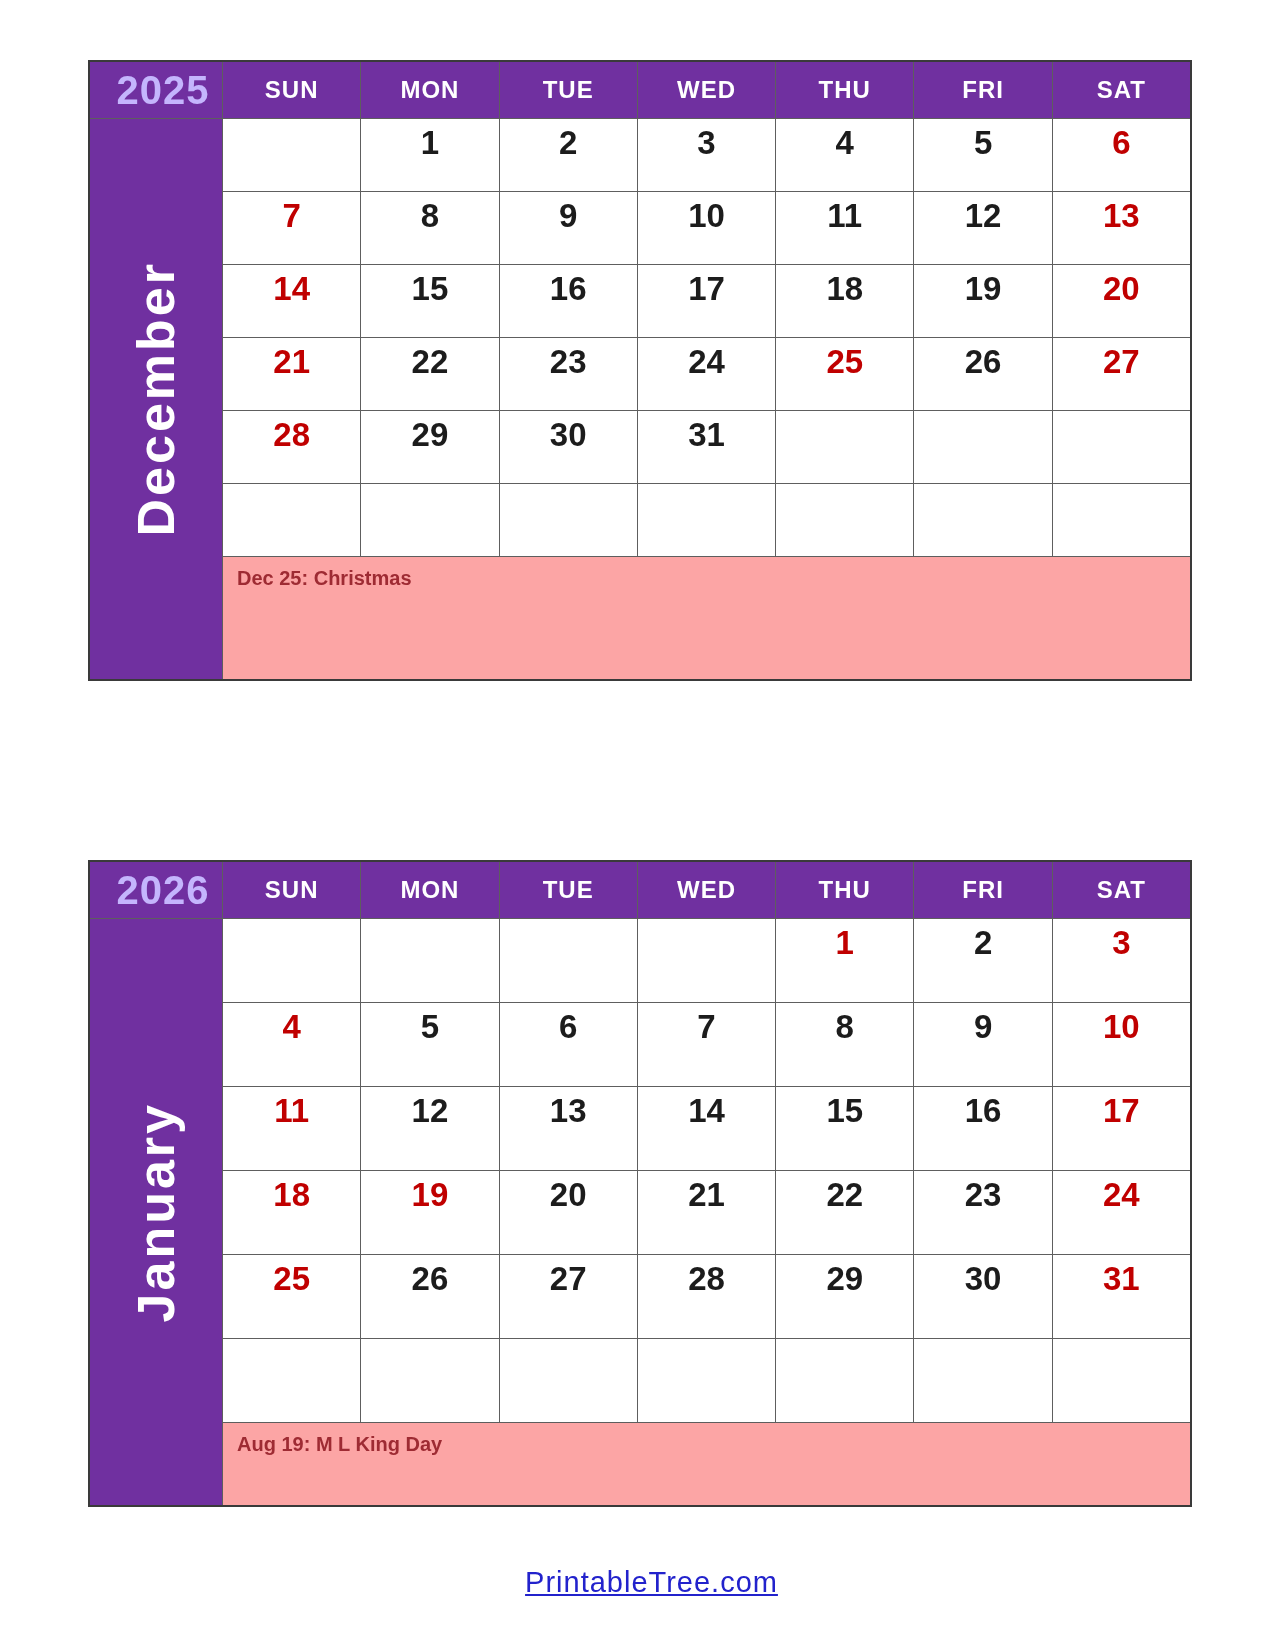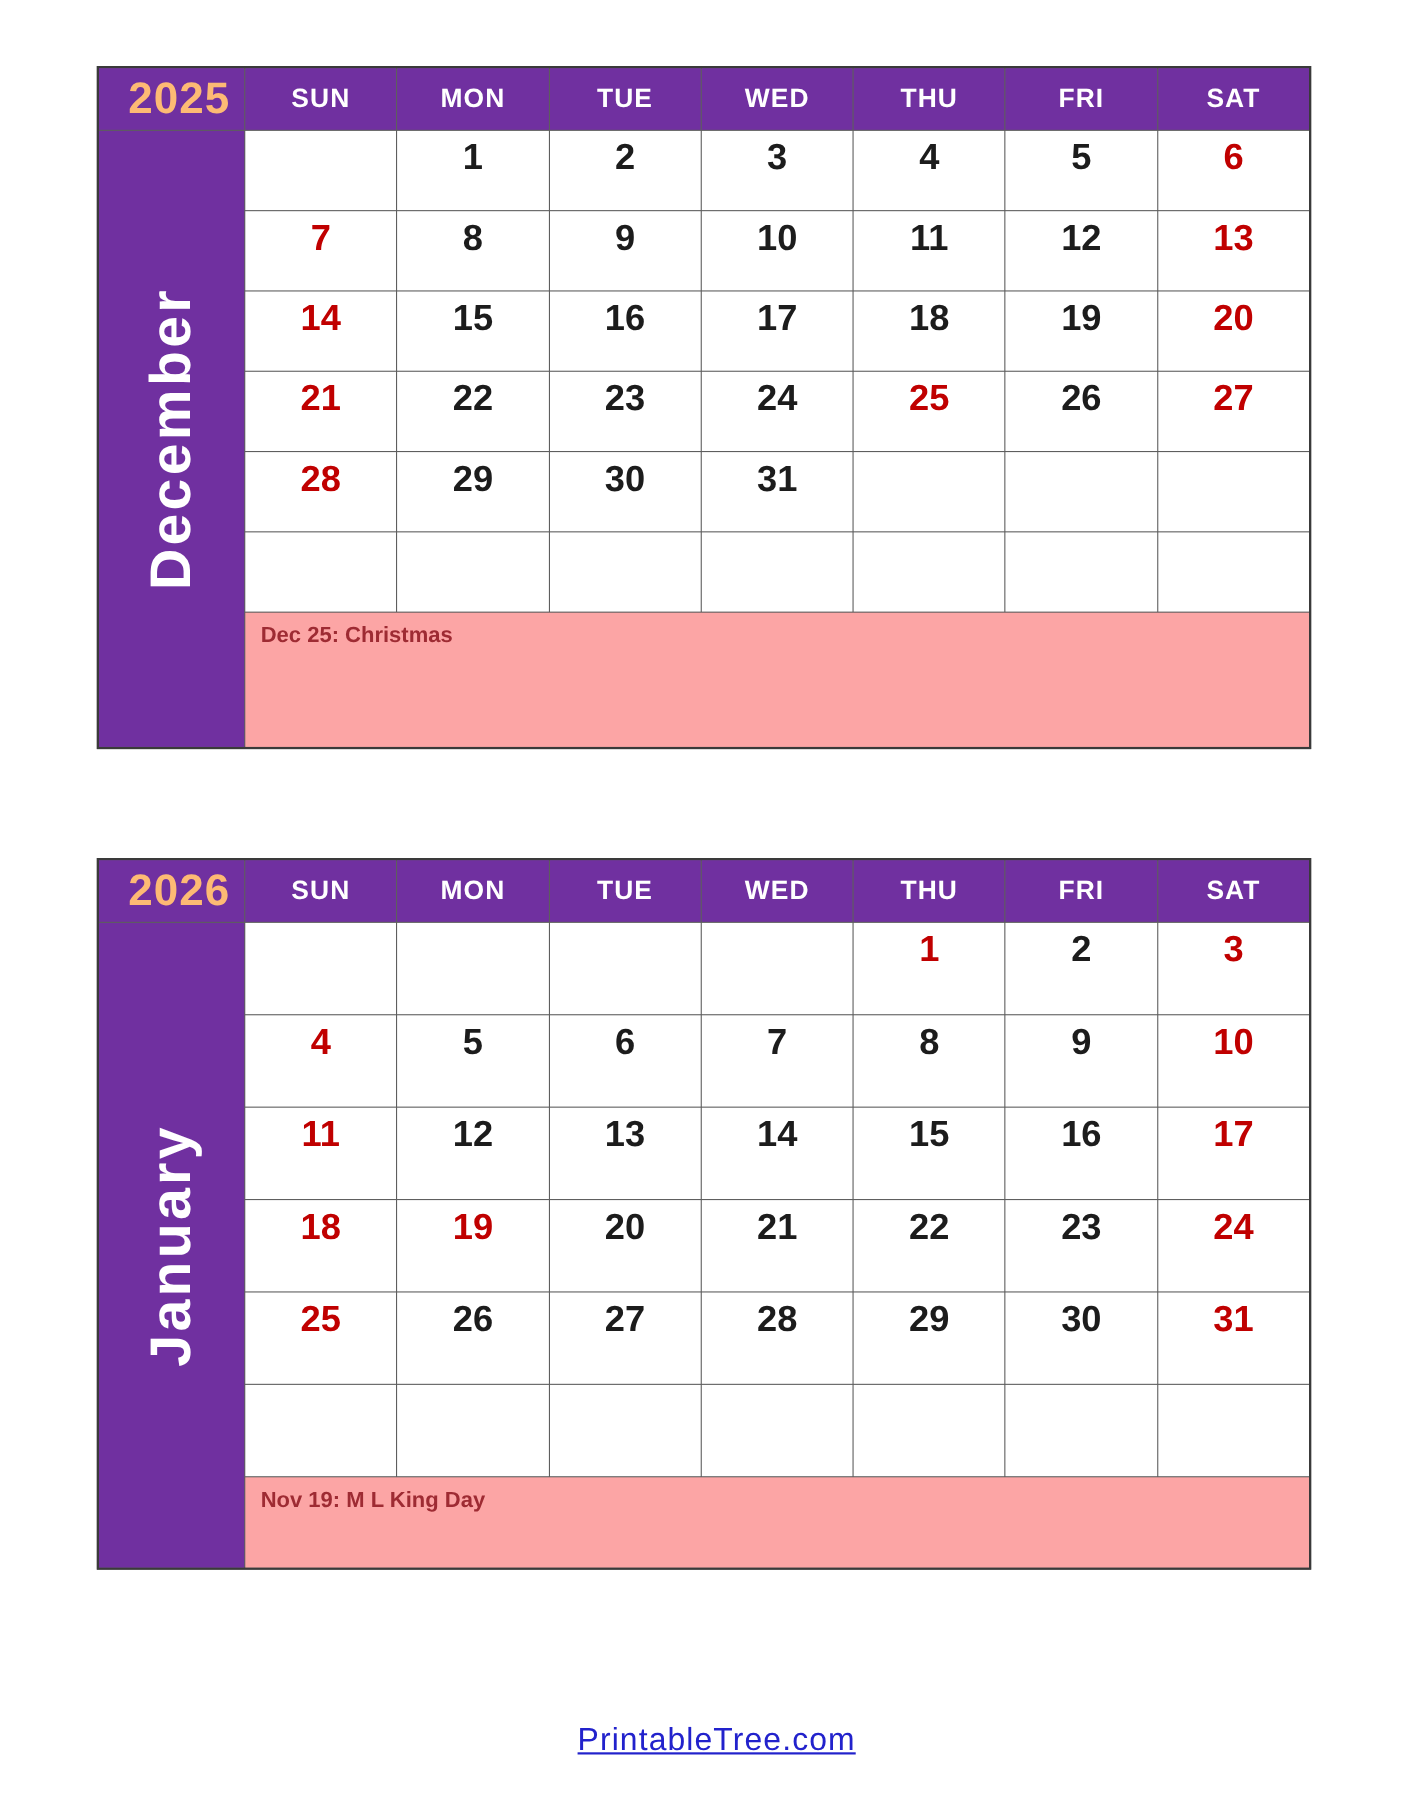--- a/index.html
+++ b/index.html
@@ -20,7 +20,7 @@
   .cal-dec .cal-grid{grid-template-rows:56px repeat(6,72px) 122px;}
   .cal-jan .cal-grid{grid-template-rows:56px repeat(6,83px) 82px;}
   .year-cell{
-    grid-area:1/1;background:var(--purple,#7030A0);color:#fdba74;
+    grid-area:1/1;background:var(--purple,#7030A0);color:#c4b5fd;
     display:flex;align-items:center;justify-content:center;
     font-size:40px;font-weight:700;letter-spacing:1px;padding-left:14px;
   }

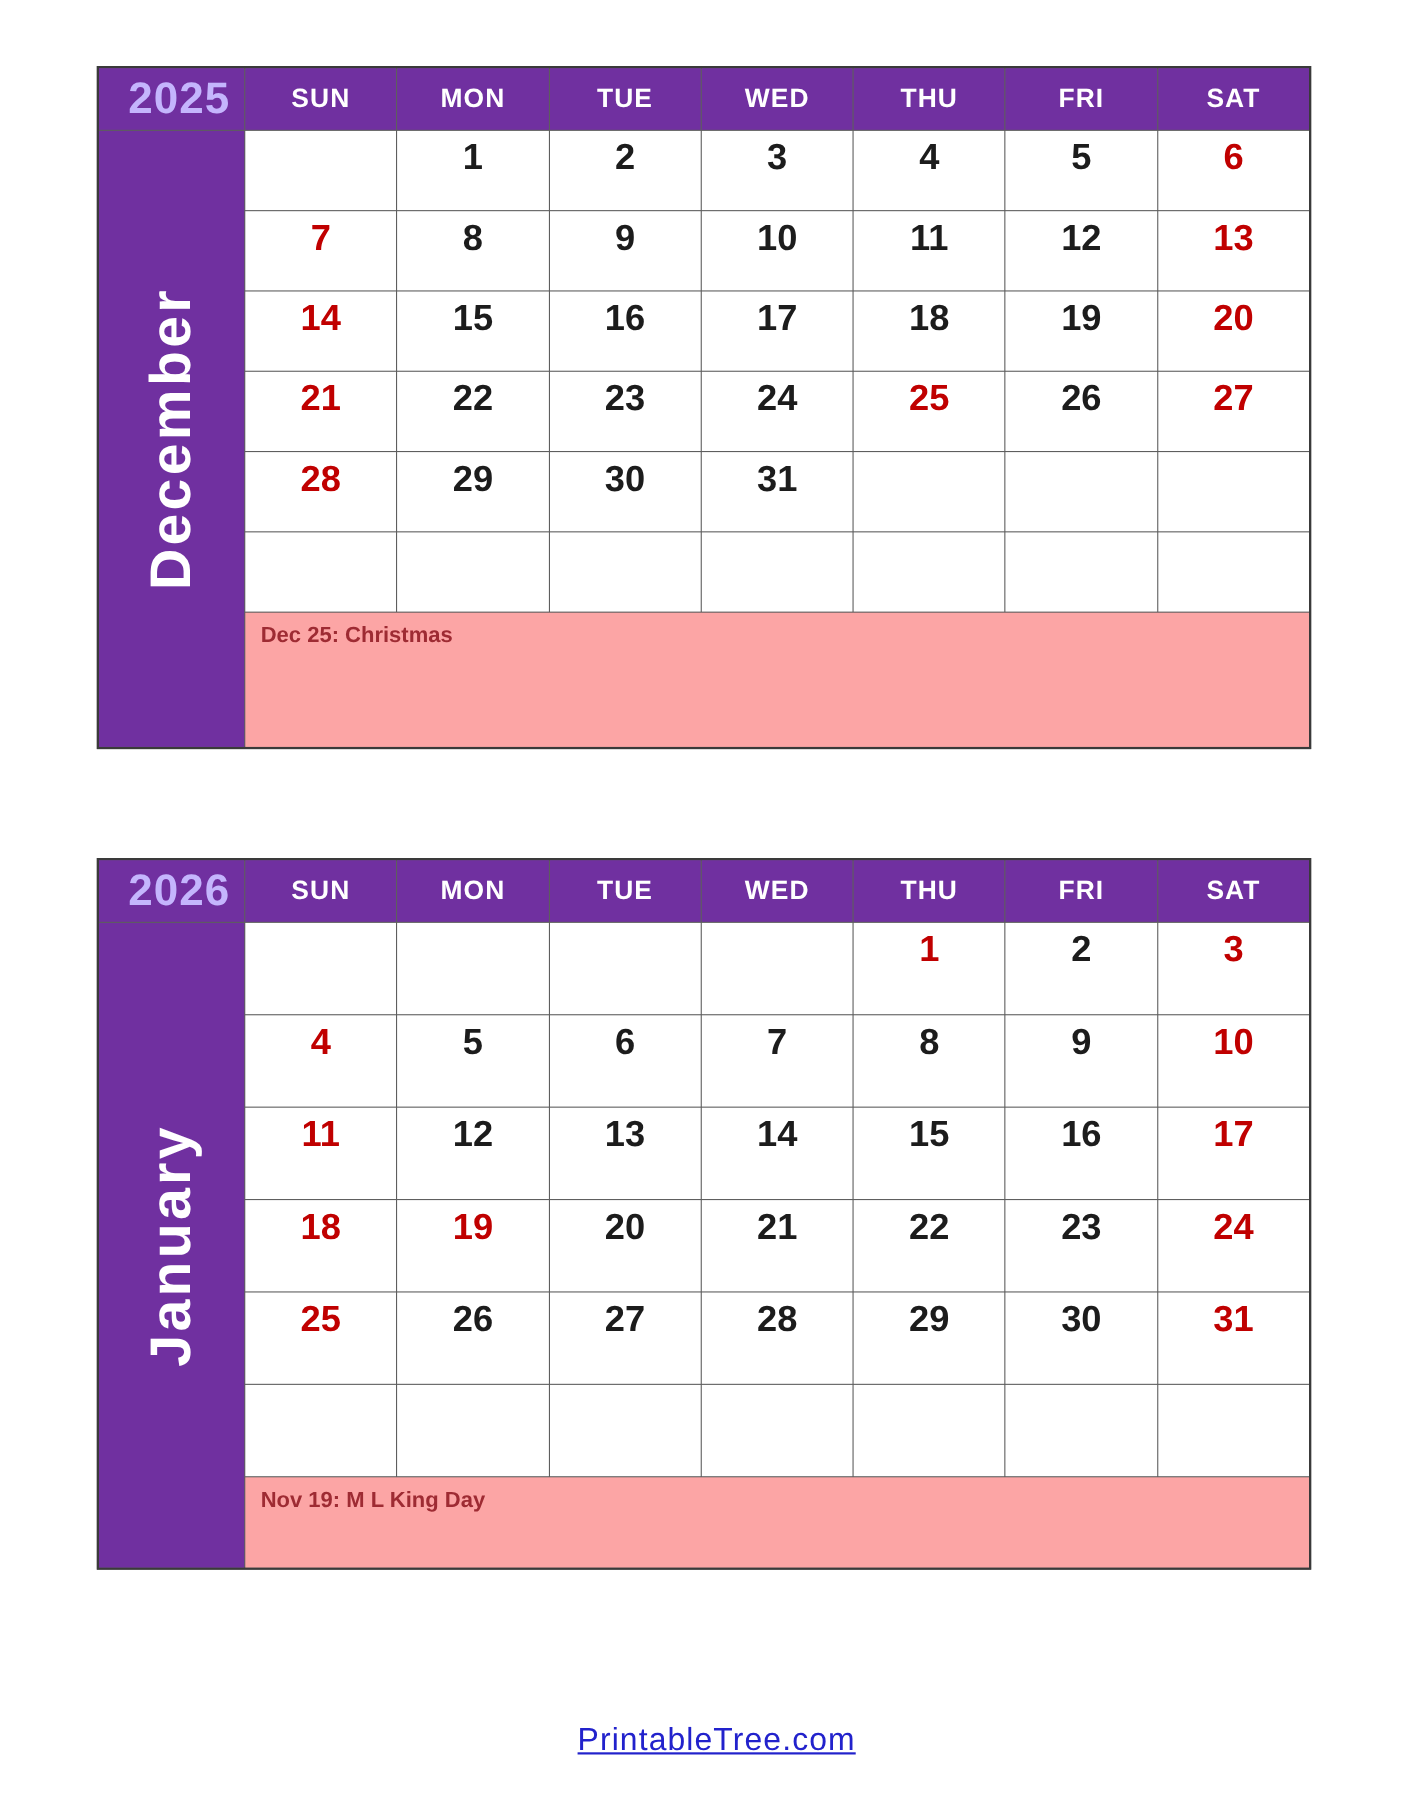--- a/index.html
+++ b/index.html
@@ -9,7 +9,7 @@
   }
   .calendar{position:absolute;left:88px;width:1104px;}
   .cal-dec{top:60px;}
-  .cal-jan{top:780px;}
+  .cal-jan{top:860px;}
   .cal-grid{
     display:grid;
     grid-template-columns:132px repeat(7,1fr);

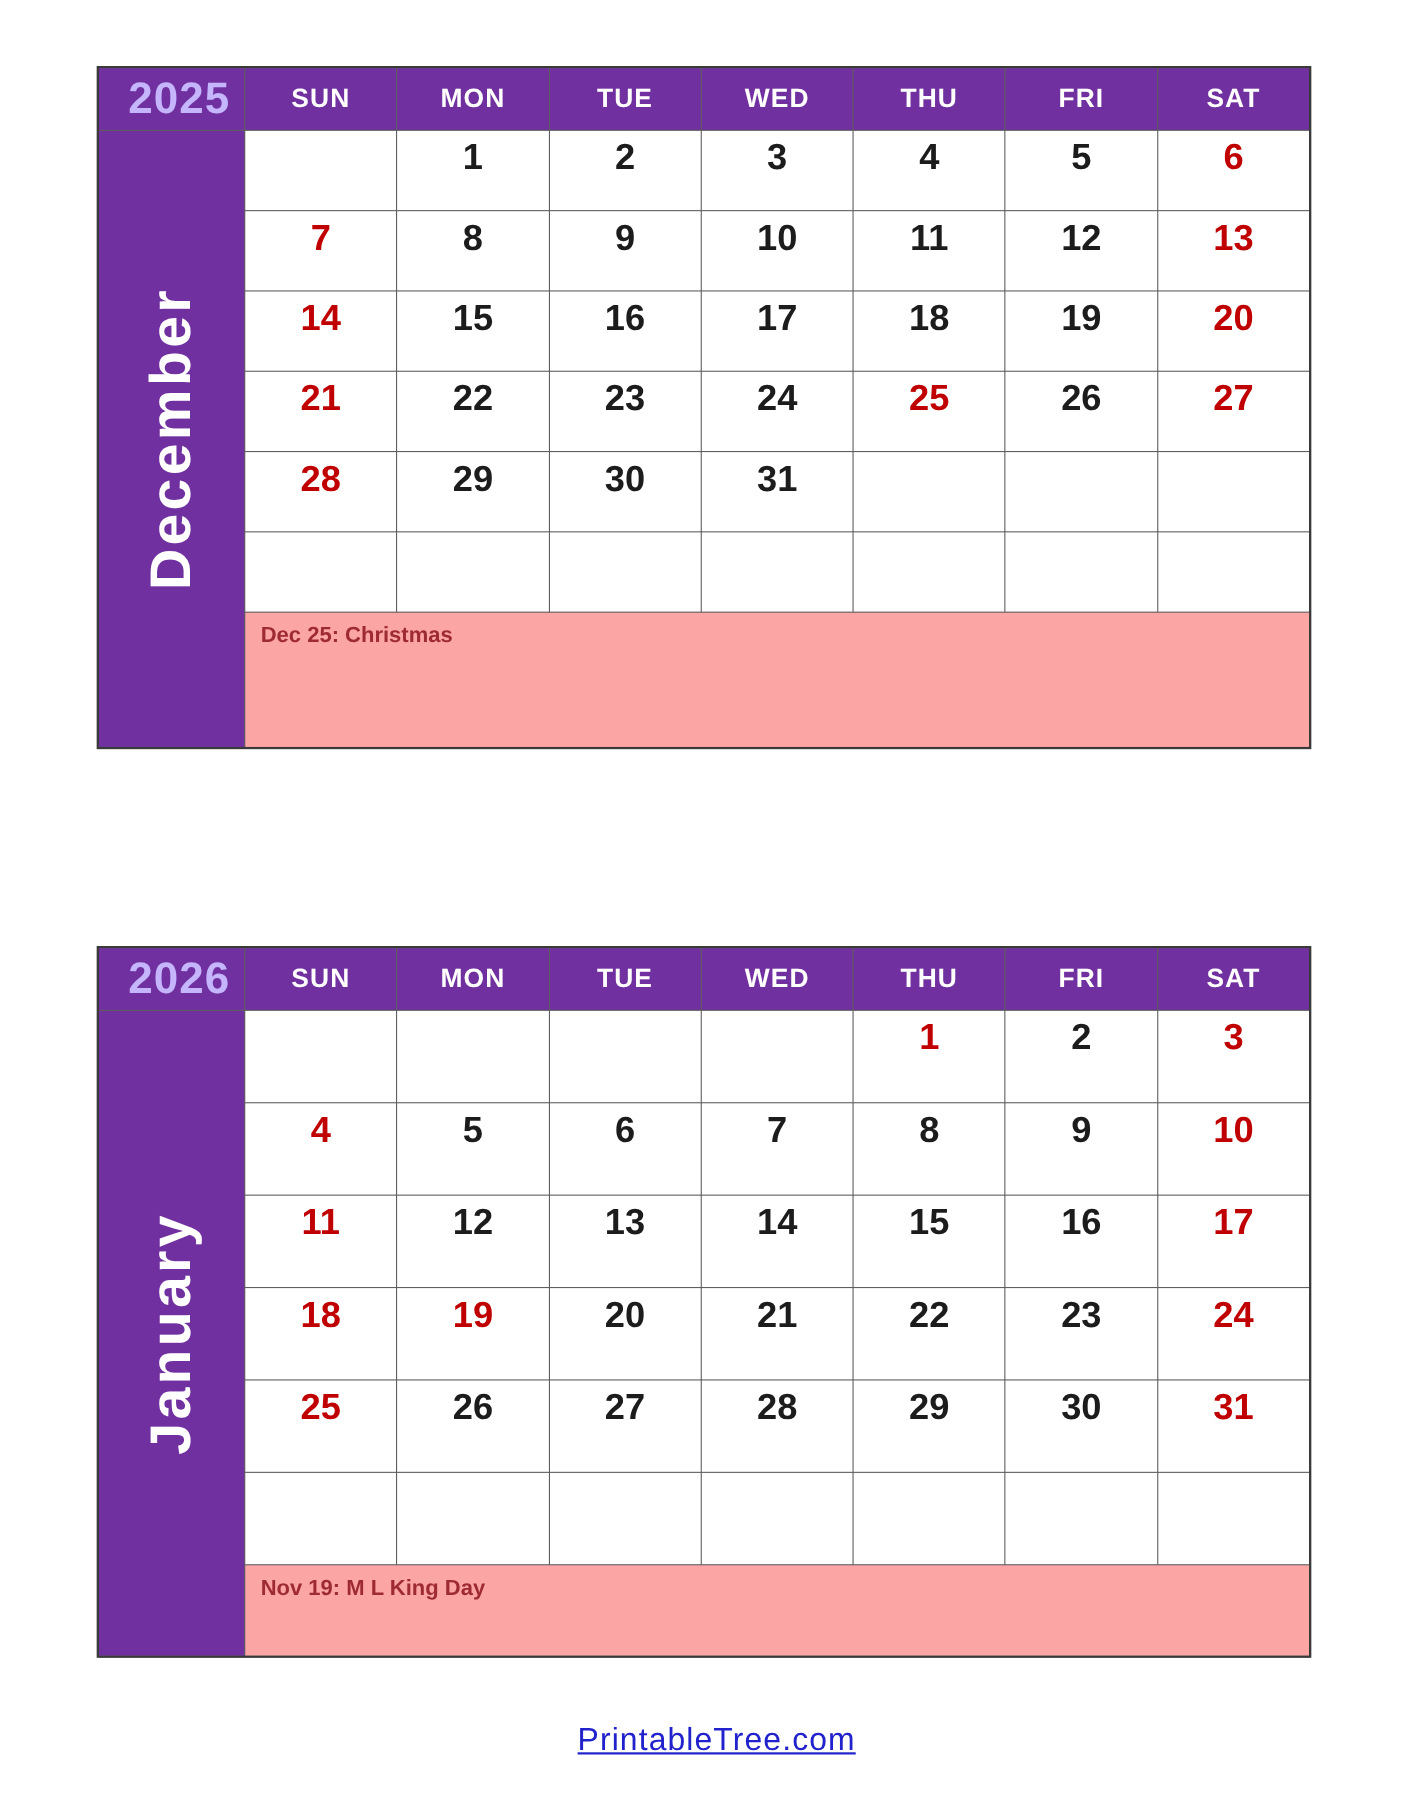--- a/index.html
+++ b/index.html
@@ -130,7 +130,7 @@
         <span class="month-name">January</span>
       </div>
       <div class="notes-cell">
-            <div class="note-line">Nov 19: M L King Day</div>
+            <div class="note-line">Aug 19: M L King Day</div>
           </div>
     <div class="day-header" style="grid-area: 1 / 2;">SUN</div>
           <div class="day-header" style="grid-area: 1 / 3;">MON</div>

